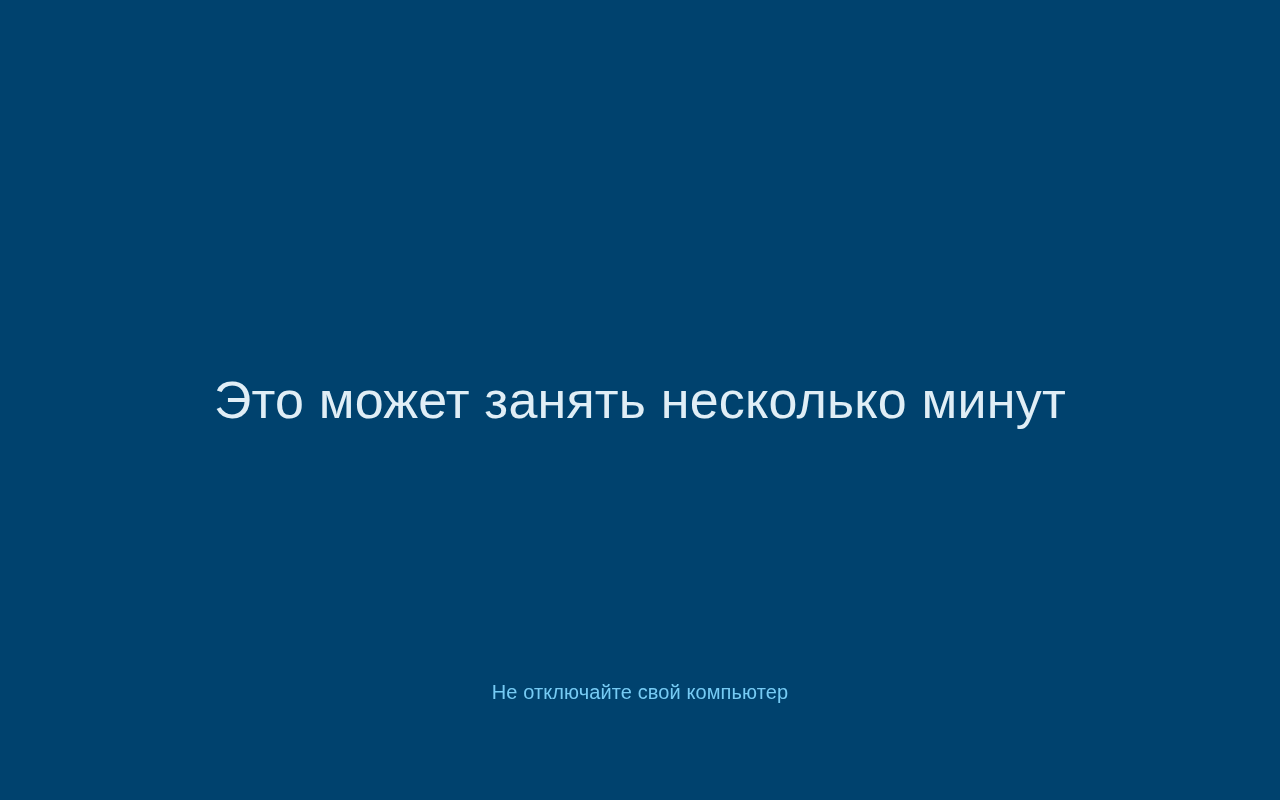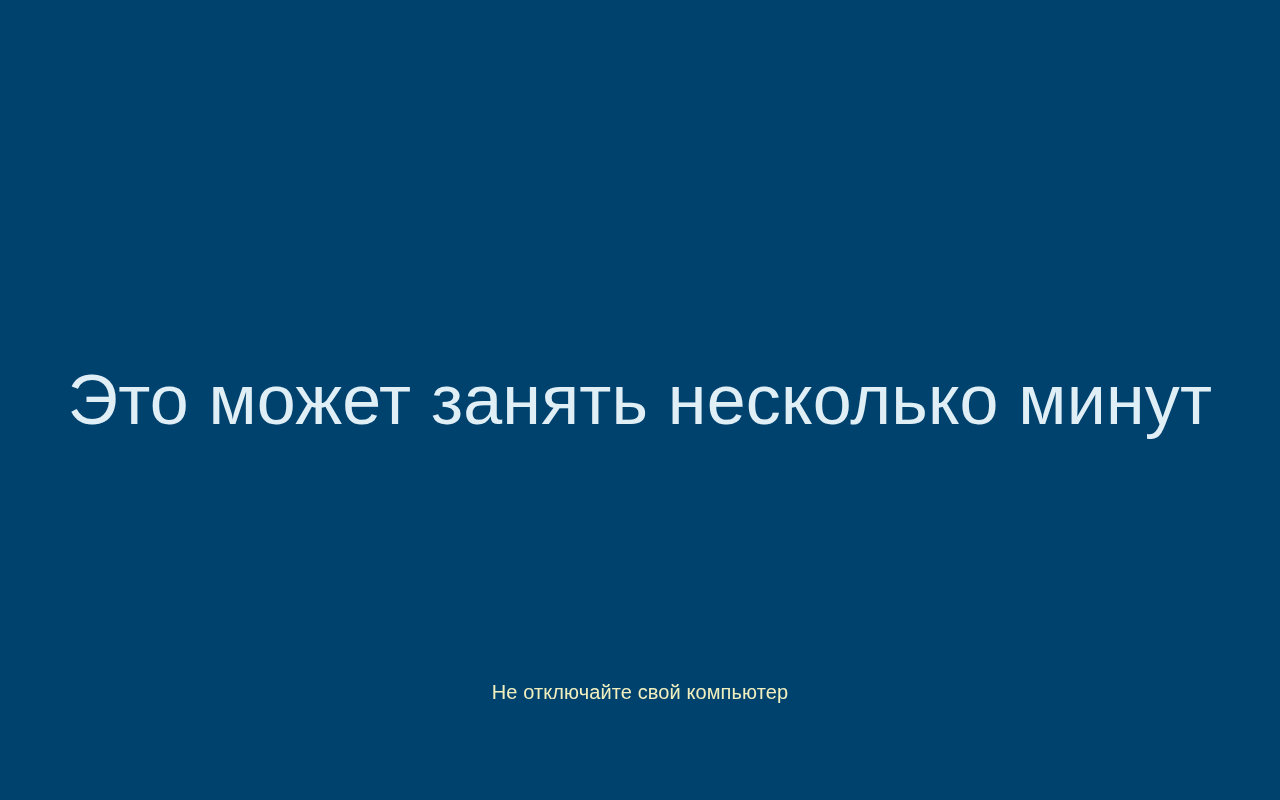--- a/index.html
+++ b/index.html
@@ -47,7 +47,7 @@
     text-align: center;
     color: #e8f4fb;
     font-family: "Liberation Sans", sans-serif;
-    font-size: 70px;
+    font-size: 52px;
     font-weight: 300;
     line-height: 68px;
     letter-spacing: 0.2px;

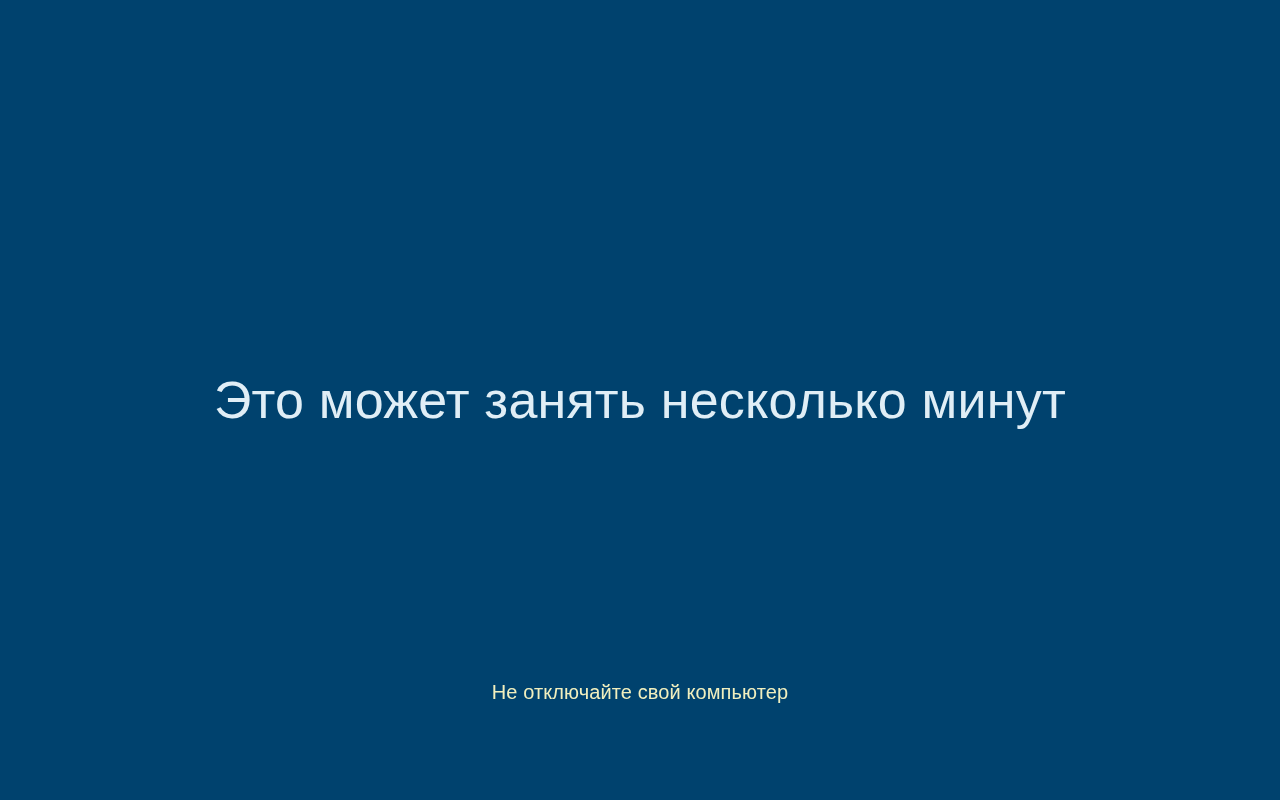--- a/index.html
+++ b/index.html
@@ -68,7 +68,7 @@
     top: 679px;
     width: 1280px;
     text-align: center;
-    color: #fef9c3;
+    color: #7dd3fc;
     font-family: "Liberation Sans", sans-serif;
     font-size: 20px;
     font-weight: 400;

